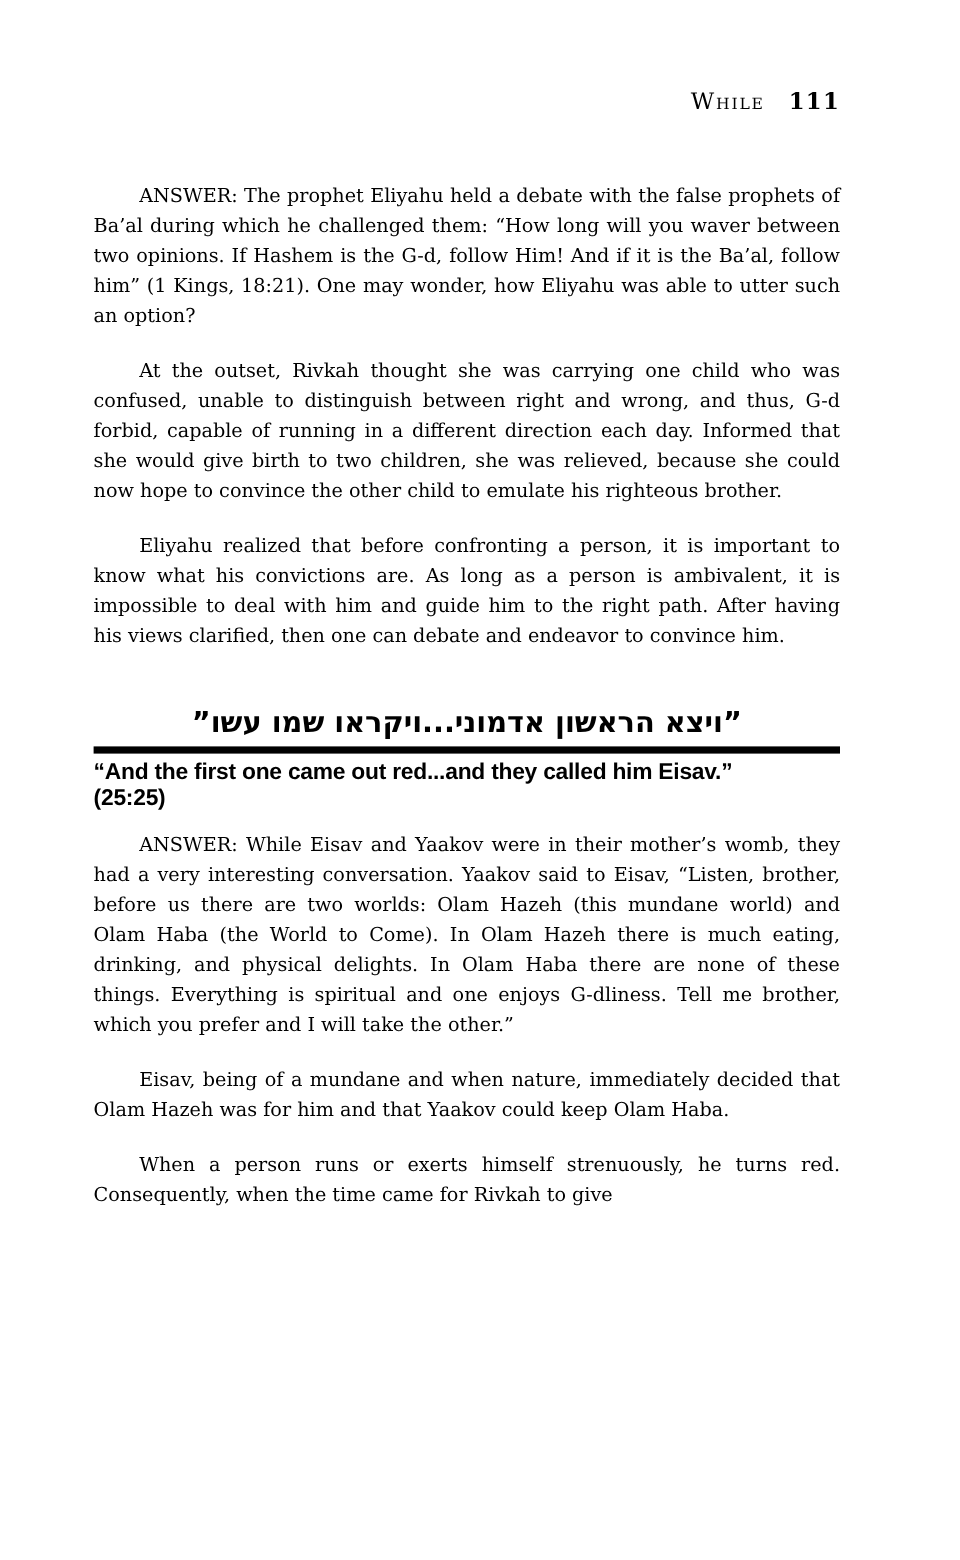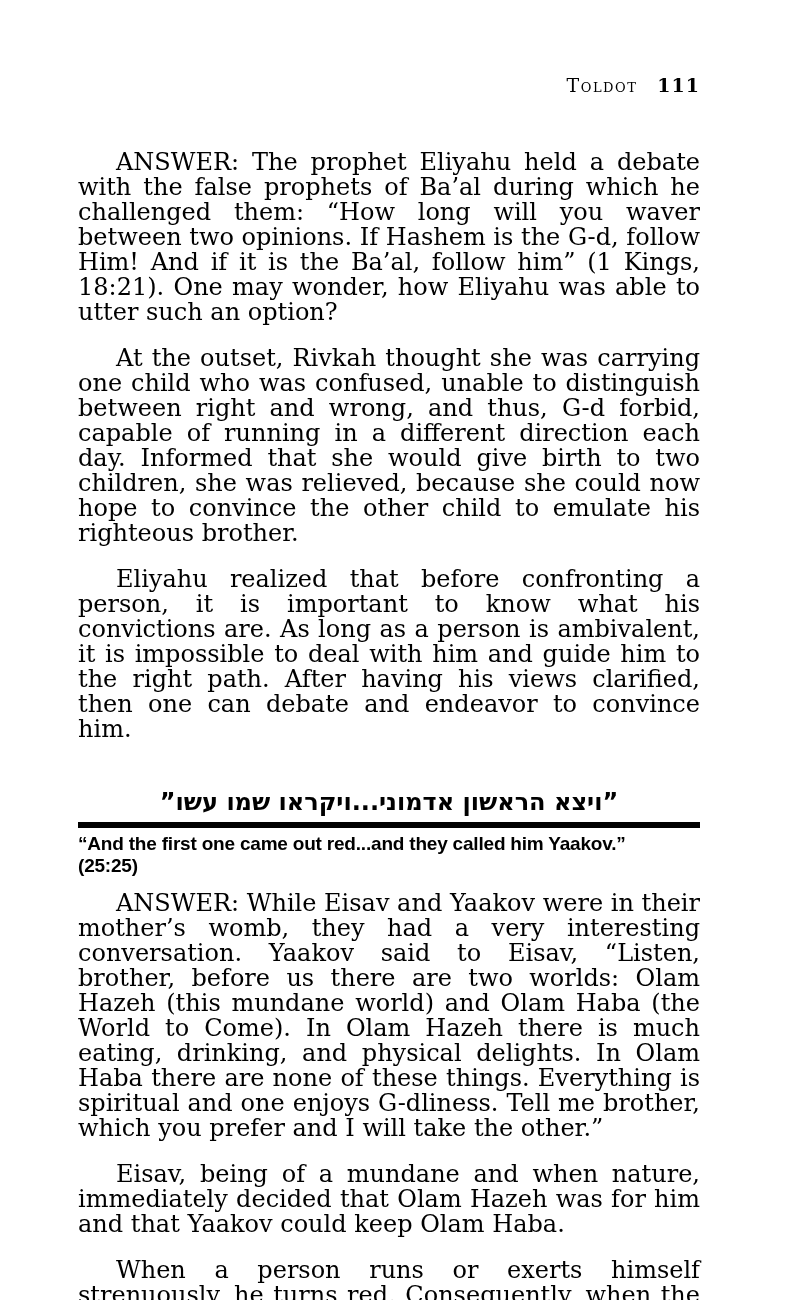--- a/index.html
+++ b/index.html
@@ -74,7 +74,7 @@
 <div class="page">
 
   <div class="running-head">
-    <span class="section-title">Toldot</span><span class="page-number">111</span>
+    <span class="section-title">While</span><span class="page-number">111</span>
   </div>
 
   <div class="content">

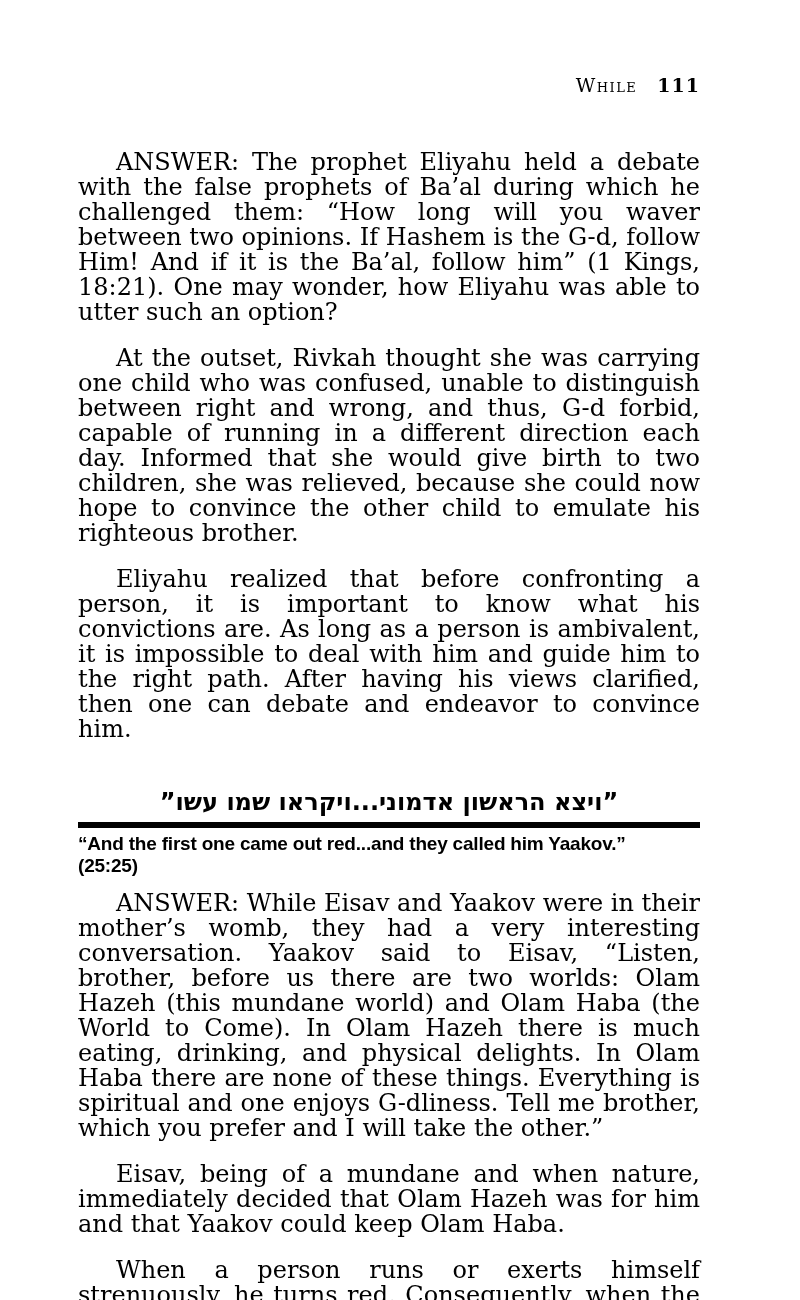--- a/index.html
+++ b/index.html
@@ -37,7 +37,7 @@
     top: 150px; left: 78px; width: 622px;
   }
   .para {
-    font-size: 24px;
+    font-size: 16px;
     line-height: 25px;
     text-align: justify;
     text-indent: 38px;

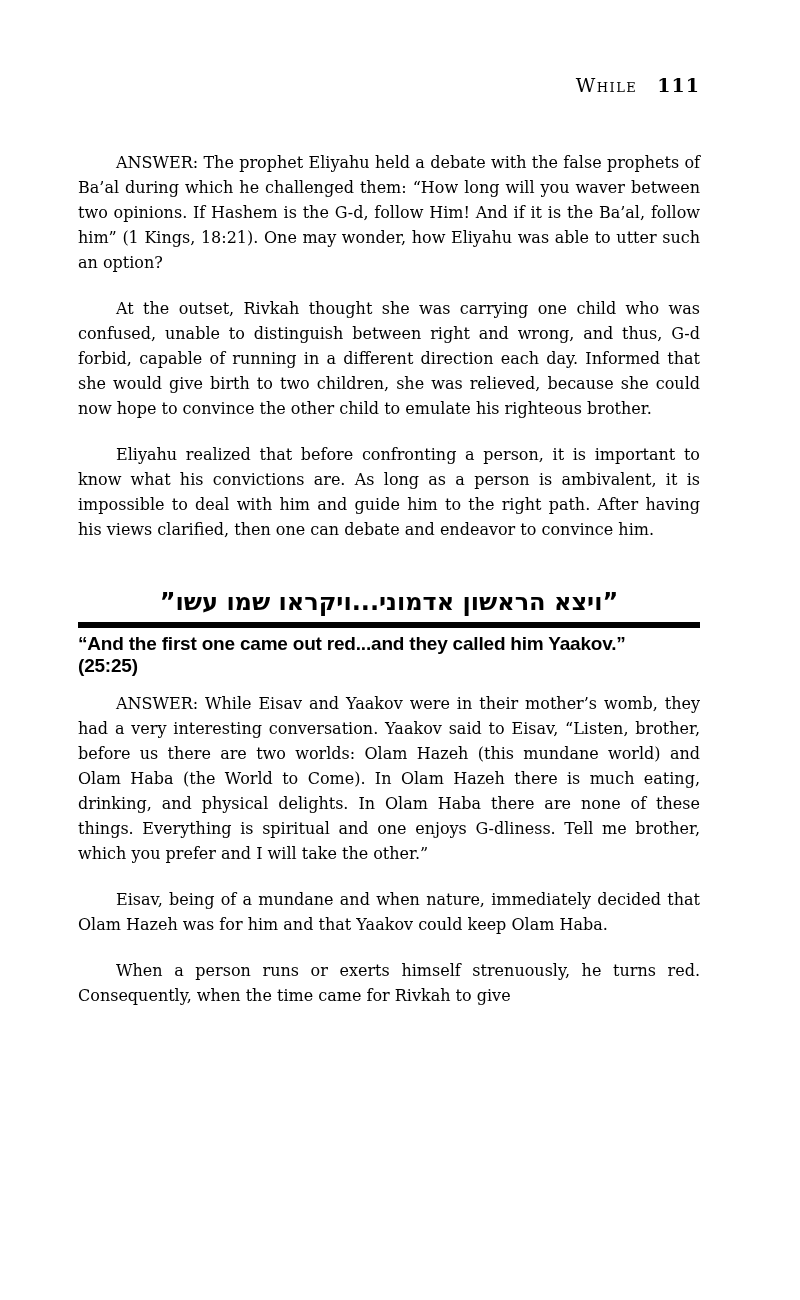--- a/index.html
+++ b/index.html
@@ -90,7 +90,7 @@
     <div class="divider-rule"></div>
 
     <div class="verse-caption">
-      <div>“And the first one came out red...and they called him Yaakov.”</div>
+      <div>“And the first one came out red...and they called him Eisav.”</div>
       <div>(25:25)</div>
     </div>
 

